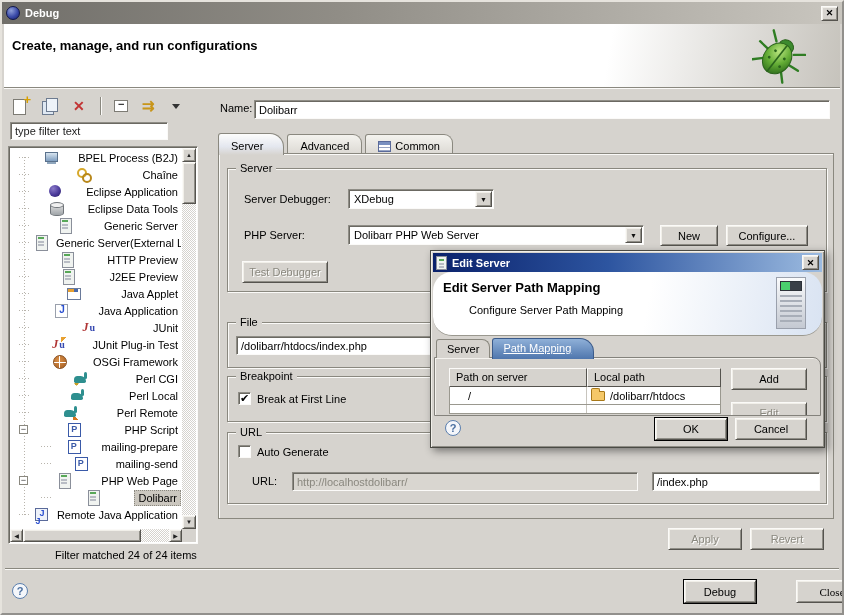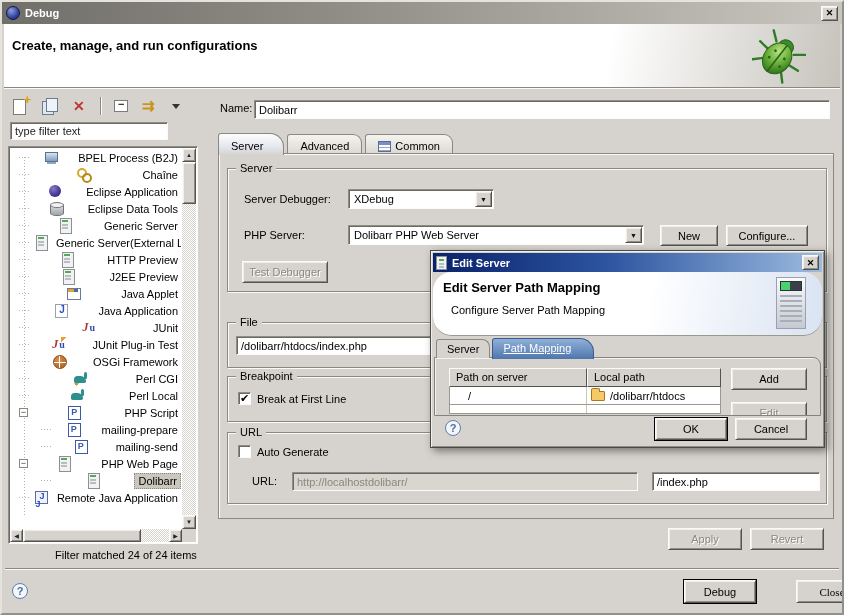--- a/index.html
+++ b/index.html
@@ -192,7 +192,7 @@
         background:linear-gradient(100deg,#ffffff 55%,#d9e3f2 100%);
         border-bottom:1px solid #9a988f;border-radius:19px;}
   .dheading{position:absolute;left:10px;top:8px;font-size:13px;font-weight:bold;}
-  .dsub{position:absolute;left:18px;top:32px;}
+  .dsub{position:absolute;left:36px;top:32px;}
   .tower{position:absolute;right:16px;top:5px;width:30px;height:52px;
         background:linear-gradient(180deg,#fafbfc,#c4c9d2);border:1px solid #9aa0ac;}
   .tower::before{content:"";position:absolute;left:3px;top:3px;right:3px;height:8px;

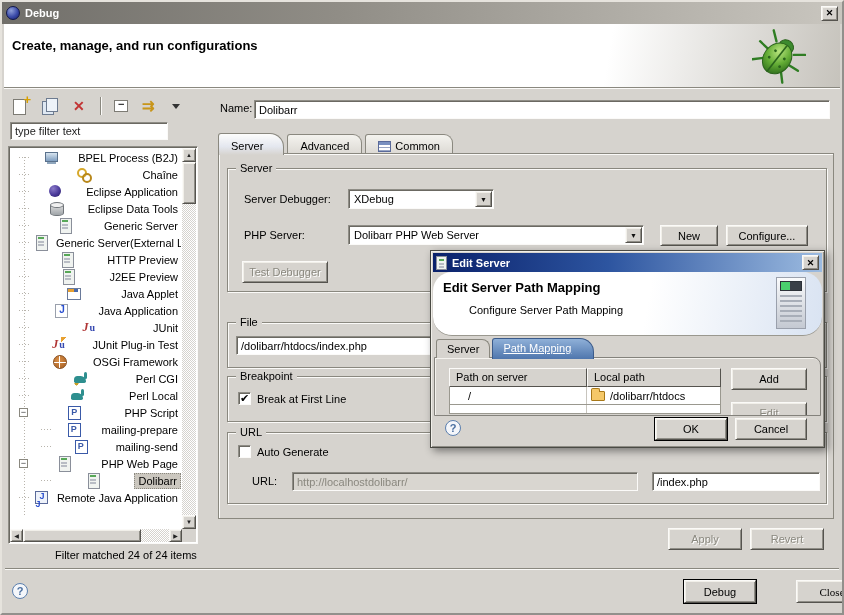--- a/index.html
+++ b/index.html
@@ -362,6 +362,11 @@
           <span class="tlabel">Perl Local</span>
         </div>
         <div class="tree-row lvl0">
+          <span class="dash"></span>
+          <span class="ico ico-perl-remote"></span>
+          <span class="tlabel">Perl Remote</span>
+        </div>
+        <div class="tree-row lvl0">
           <span class="expander">−</span>
           <span class="ico ico-php-script"></span>
           <span class="tlabel">PHP Script</span>

